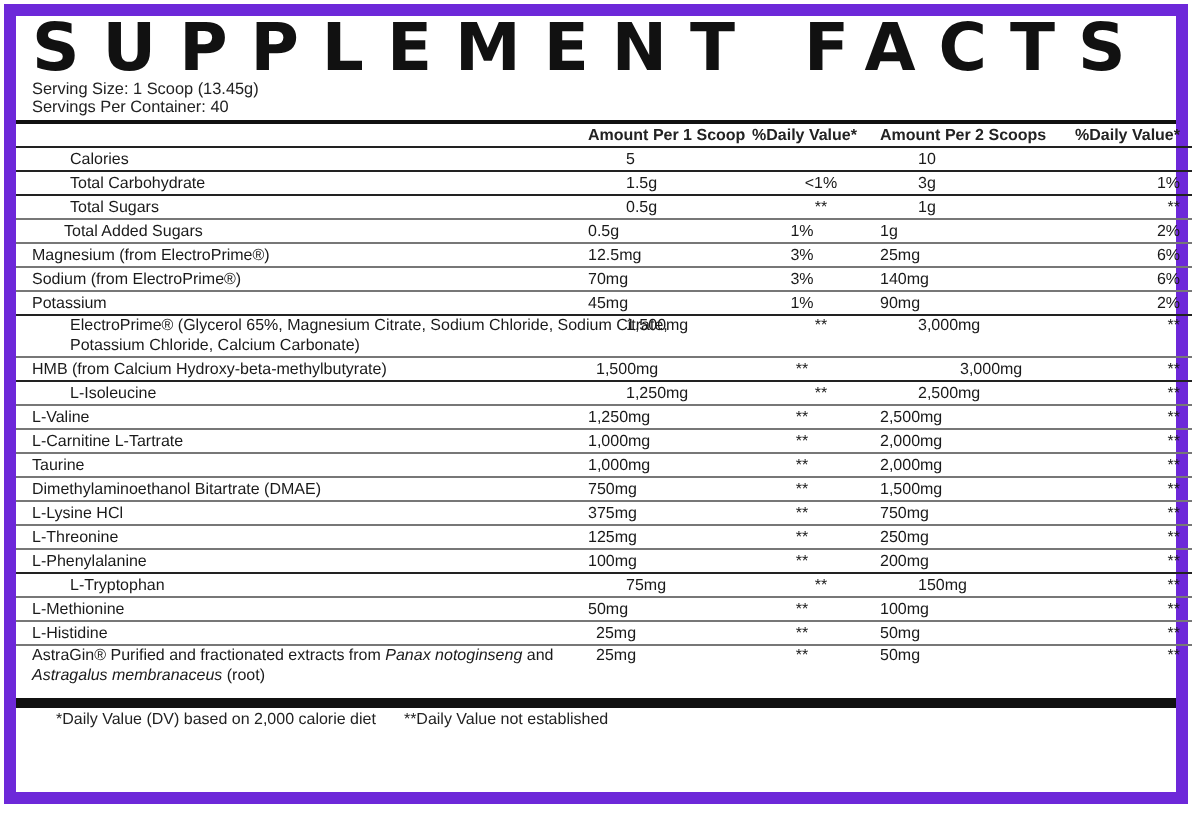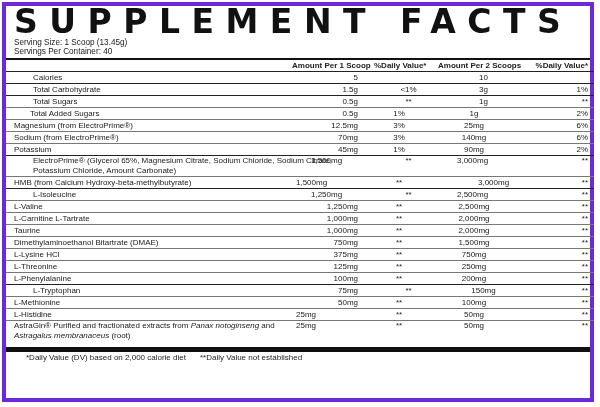--- a/index.html
+++ b/index.html
@@ -6,7 +6,7 @@
   body { width: 600px; height: 407px; overflow: hidden; font-family: "Liberation Sans", sans-serif; color: #1a1a1a; }
   .panel {
     position: absolute; left: 2px; top: 2px; width: 592px; height: 400px;
-    border: 4px solid #6d28d9; box-sizing: border-box; background: #fff;
+    border: 6px solid #6d28d9; box-sizing: border-box; background: #fff;
   }
   .title {
     font-family: "DejaVu Sans", sans-serif; font-weight: bold;

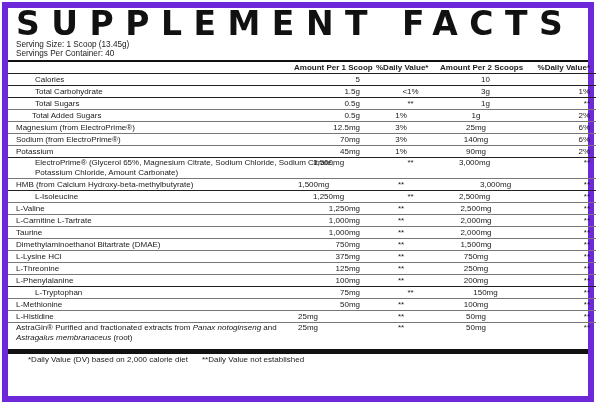--- a/index.html
+++ b/index.html
@@ -21,7 +21,7 @@
   tr.row td { border-top: 1px solid #777; height: 11px; }
   tr.row.thick td { border-top: 1px solid #222; padding-left: 27px; }
   .c-name { text-align: left; }
-  .c-amt1 { text-align: right; padding-right: 8px; }
+  .c-amt1 { padding-right: 8px; }
   .c-dv1 { text-align: center; }
   .c-amt2 { text-align: center; padding-right: 16px; }
   .c-dv2 { text-align: right; padding-right: 6px; }

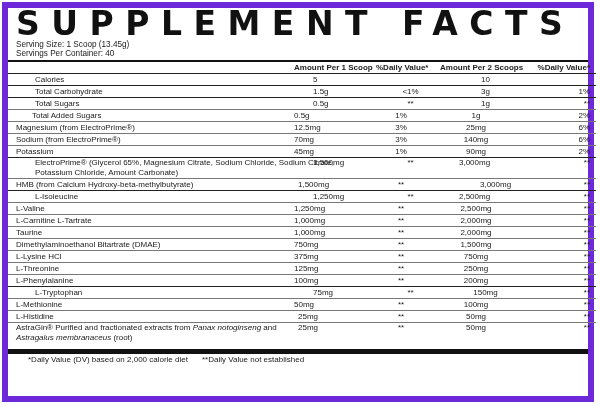--- a/index.html
+++ b/index.html
@@ -23,7 +23,7 @@
   .c-name { text-align: left; }
   .c-amt1 { padding-right: 8px; }
   .c-dv1 { text-align: center; }
-  .c-amt2 { text-align: center; padding-right: 16px; }
+  .c-amt2 { text-align: left; padding-right: 16px; }
   .c-dv2 { text-align: right; padding-right: 6px; }
   .indent { padding-left: 24px; }
   .sep-heavy td { border-top: 5px solid #111 !important; }

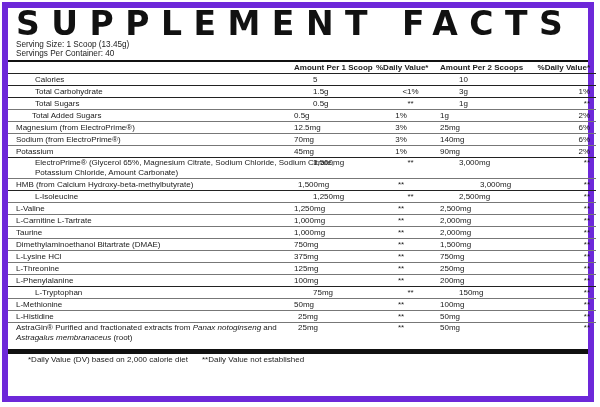--- a/index.html
+++ b/index.html
@@ -115,7 +115,7 @@
       <tr class="row thick">
         <td class="c-name" style="vertical-align:top;">
           <div>ElectroPrime® (Glycerol 65%, Magnesium Citrate, Sodium Chloride, Sodium Citrate,</div>
-          <div>Potassium Chloride, Amount Carbonate)</div>
+          <div>Potassium Chloride, Calcium Carbonate)</div>
         </td>
         <td class="c-amt1 left-amt" style="vertical-align:top;">1,500mg</td>
         <td class="c-dv1" style="vertical-align:top;">**</td>

